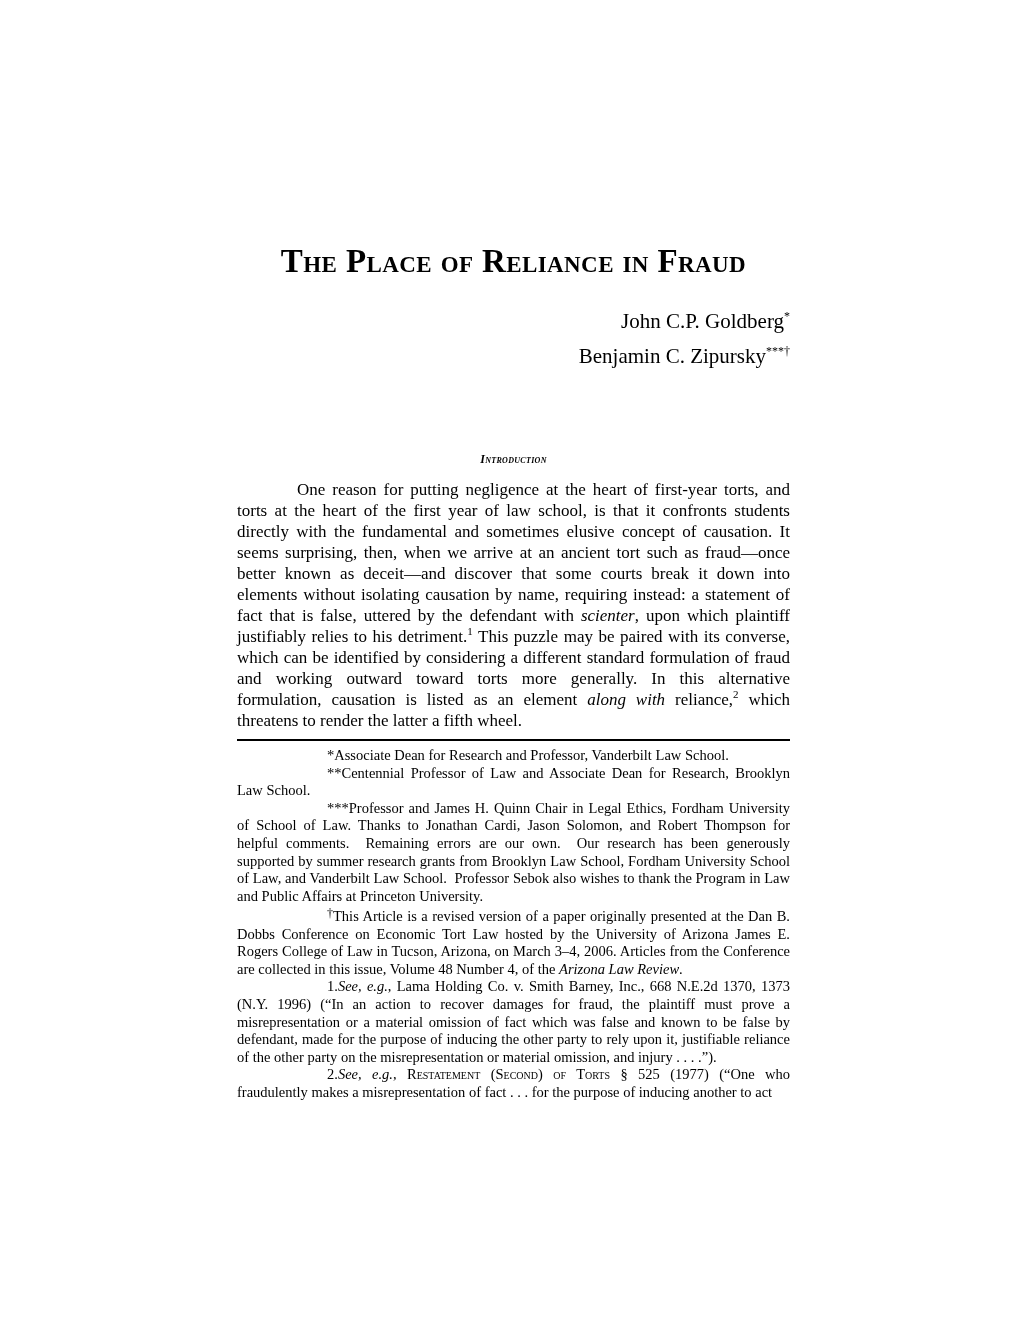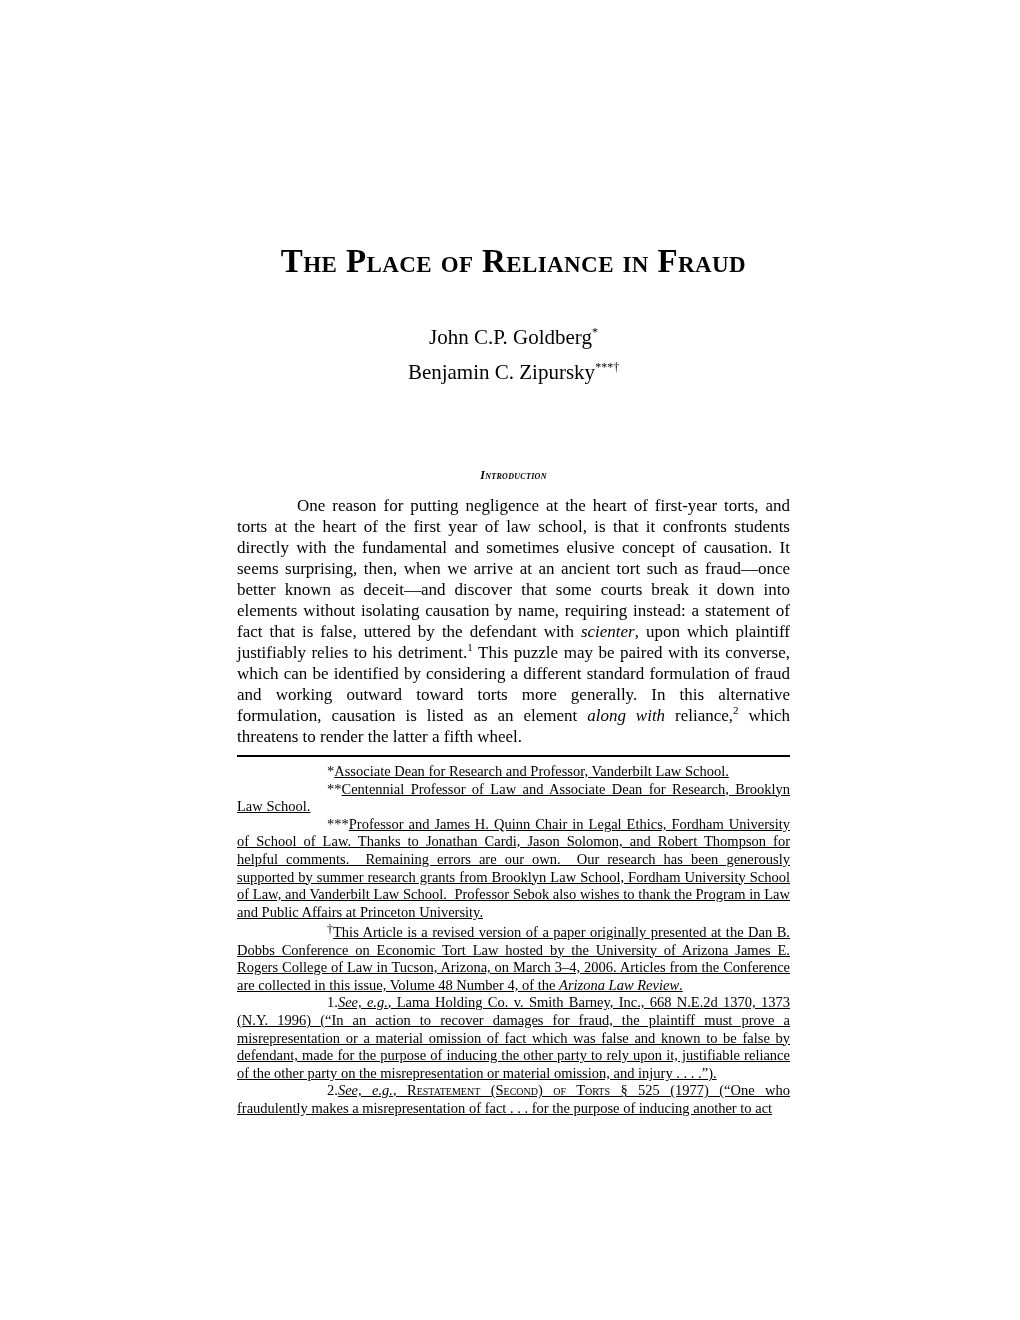--- a/index.html
+++ b/index.html
@@ -28,8 +28,8 @@
     letter-spacing: 0.4px;
   }
   .authors {
-    margin-top: 44px;
-    text-align: center;
+    margin-top: 28px;
+    text-align: right;
     font-size: 21px;
     line-height: 35px;
     font-weight: normal;

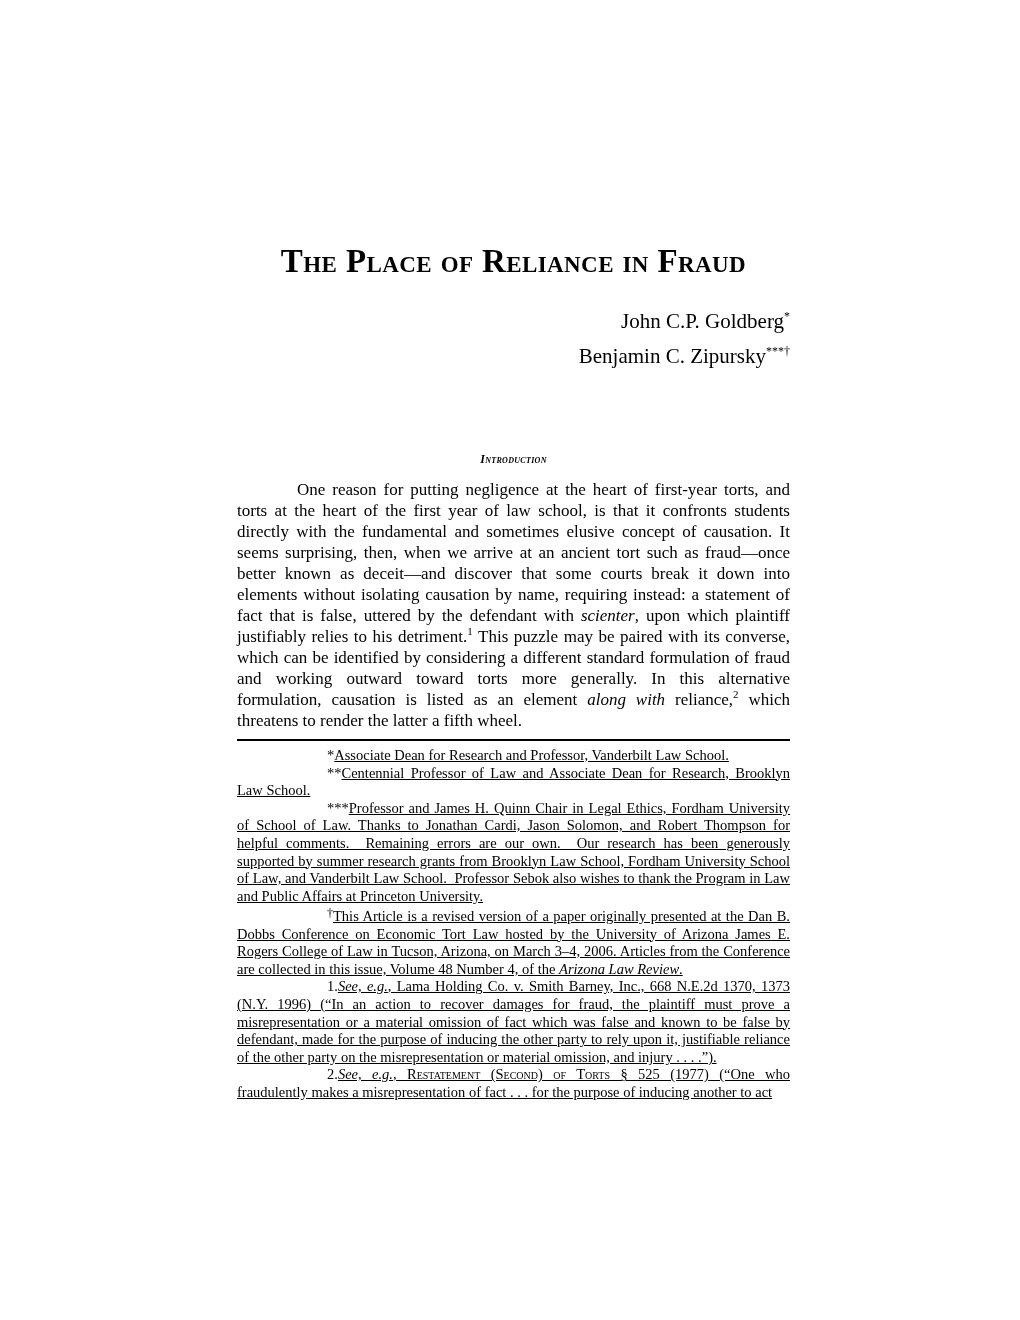--- a/index.html
+++ b/index.html
@@ -73,7 +73,6 @@
     font-size: 14.5px;
     line-height: 17.6px;
     text-align: justify;
-    text-decoration: underline;
   }
   .footnote {
     margin: 0;

